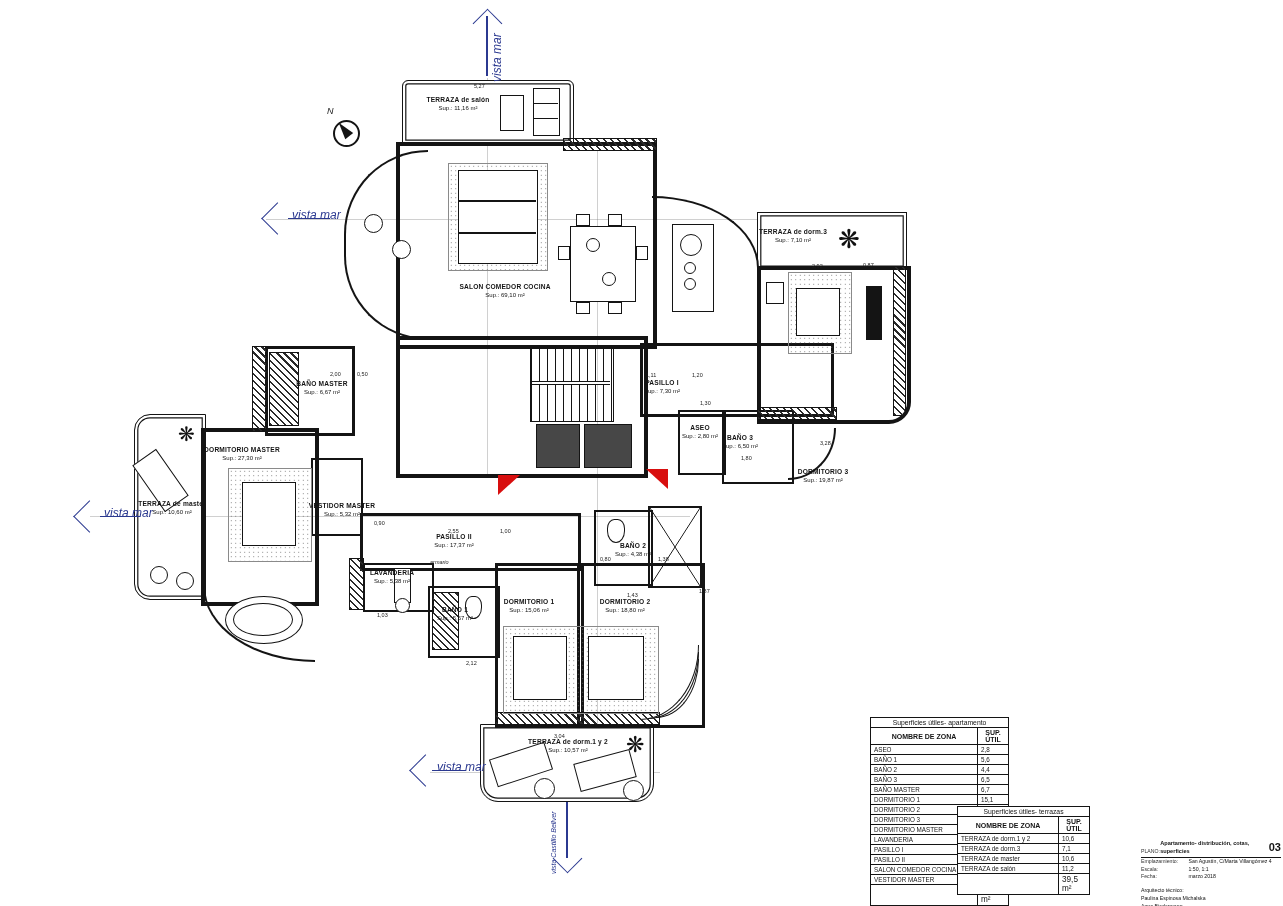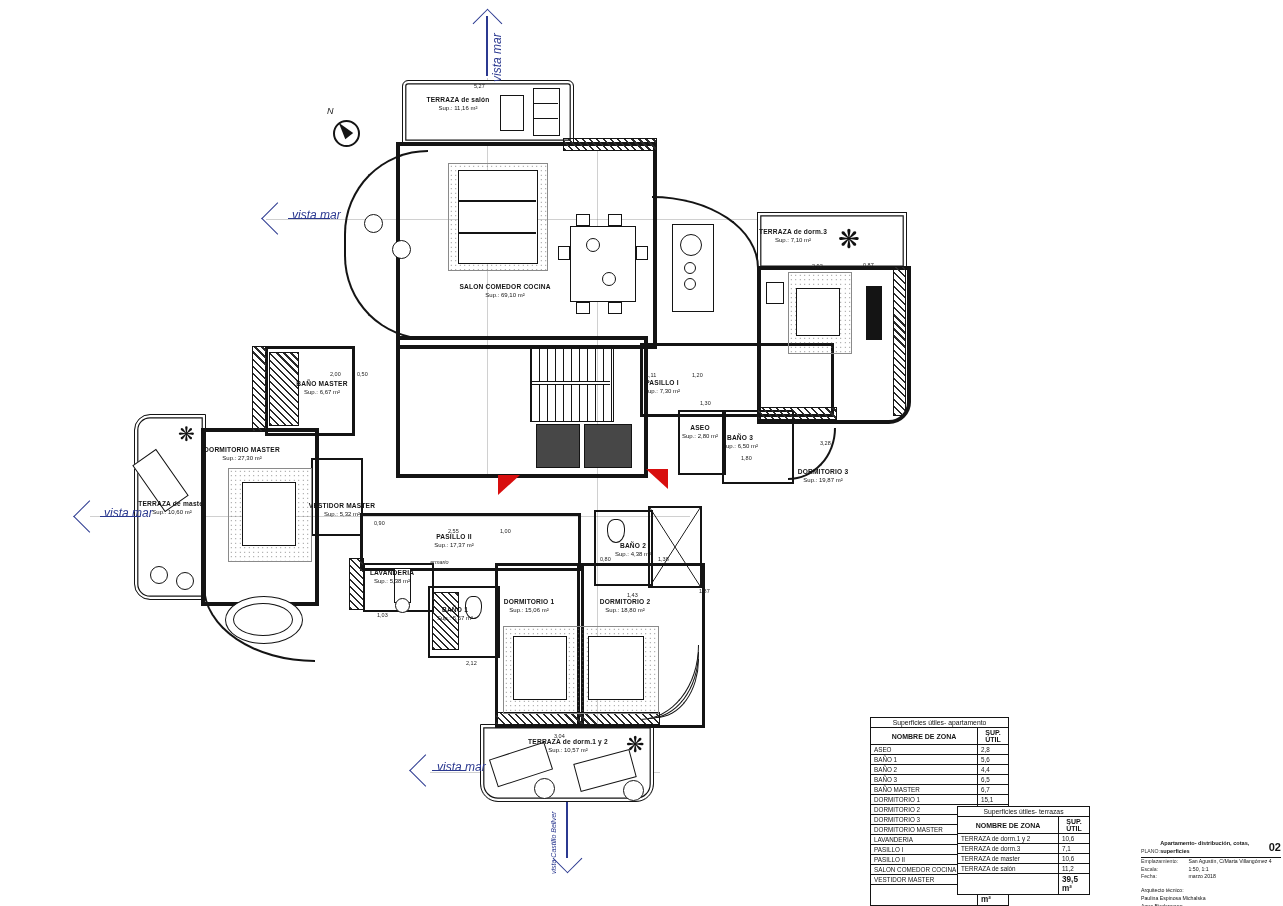--- a/index.html
+++ b/index.html
@@ -383,7 +383,7 @@
     <div class="r1">
       <span class="lab" style="min-width:0;margin-right:2px">PLANO:</span>
       <span class="sheettitle">Apartamento- distribución, cotas, superficies</span>
-      <span class="sheetno">02</span>
+      <span class="sheetno">03</span>
     </div>
     <div>
       <span class="lab">Emplazamiento:</span>

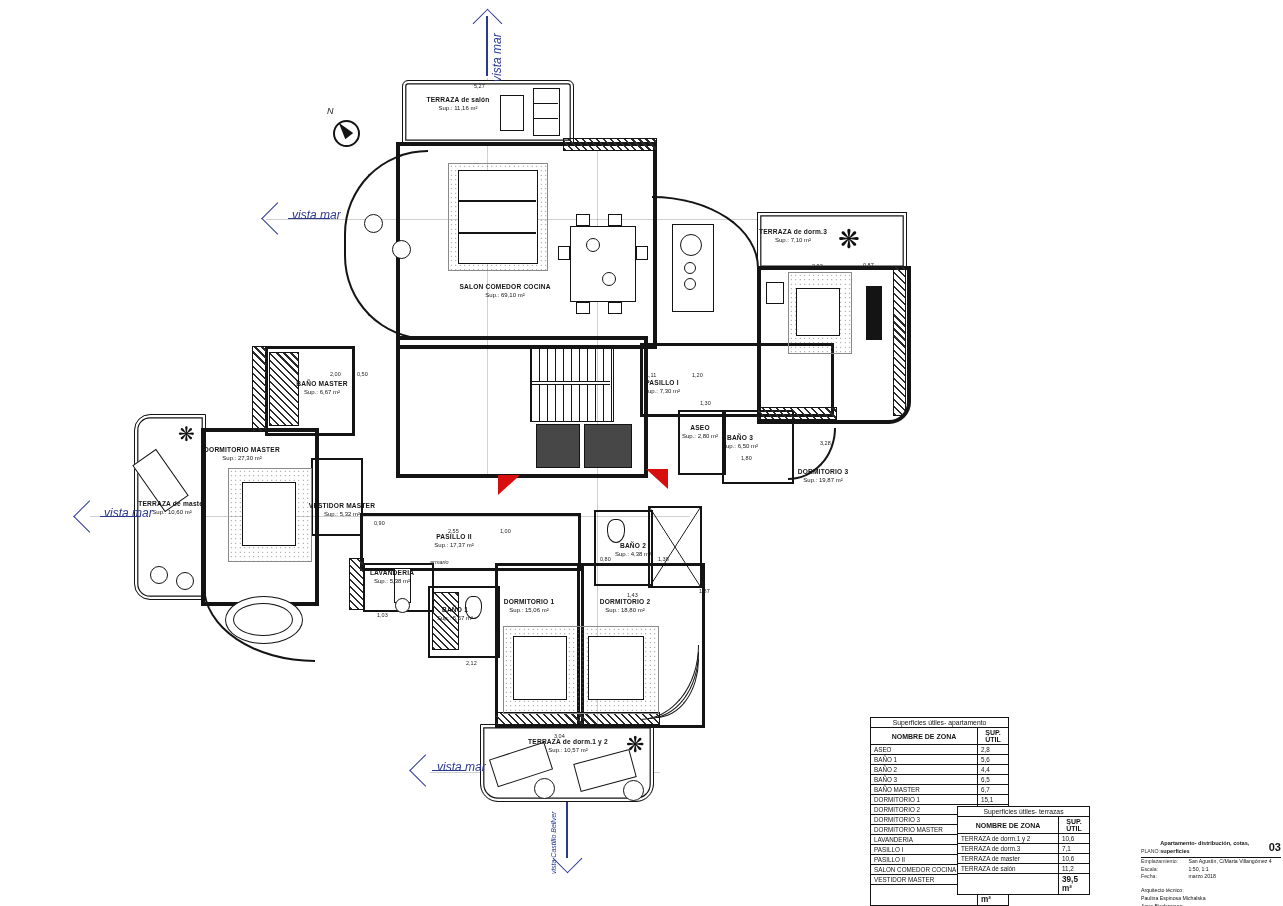--- a/index.html
+++ b/index.html
@@ -35,7 +35,7 @@
   .tbl td{border:1px solid #141414;font-size:6.3px;padding:1px 3px;vertical-align:middle}
   .tbl .ttl td{text-align:center;font-size:6.8px}
   .tbl .hdr td{font-weight:700;font-size:7px;text-align:center}
-  .tbl .tot{font-weight:700;font-size:8.2px}
+  .tbl .tot{font-weight:400;font-size:8.2px}
   .tb{position:absolute;font-size:5.2px;line-height:1.5}
   .tb .r1{display:flex;align-items:flex-end;border-bottom:1px solid #141414;padding-bottom:1px}
   .tb .lab{color:#333;min-width:46px;display:inline-block}

